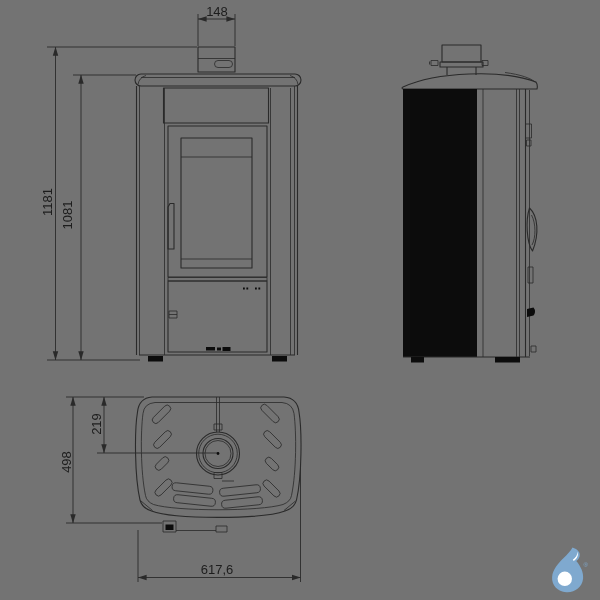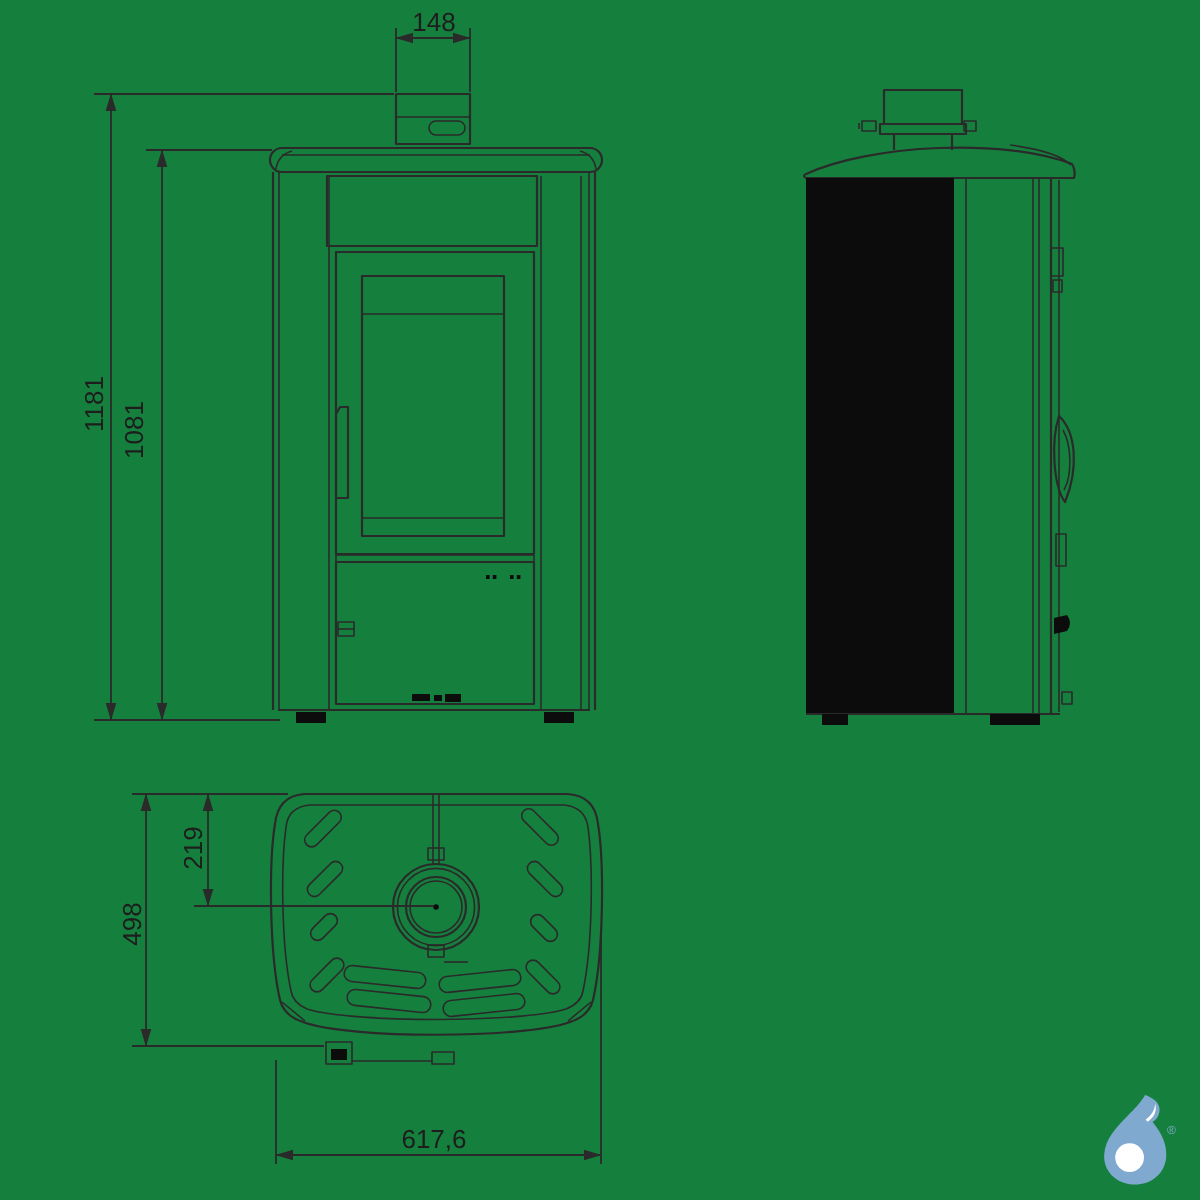--- a/index.html
+++ b/index.html
@@ -3,7 +3,7 @@
 <meta charset="utf-8">
 <style>
   html,body{margin:0;padding:0;background:#fff;}
-  .canvas{position:relative;width:600px;height:600px;background:#15803d;overflow:hidden;}
+  .canvas{position:relative;width:600px;height:600px;background:#737373;overflow:hidden;}
   svg{display:block;}
   .ln{fill:none;stroke:#2a2a2a;stroke-width:1.1;stroke-linejoin:round;}
   .lt{fill:none;stroke:#2a2a2a;stroke-width:0.8;stroke-linejoin:round;}

